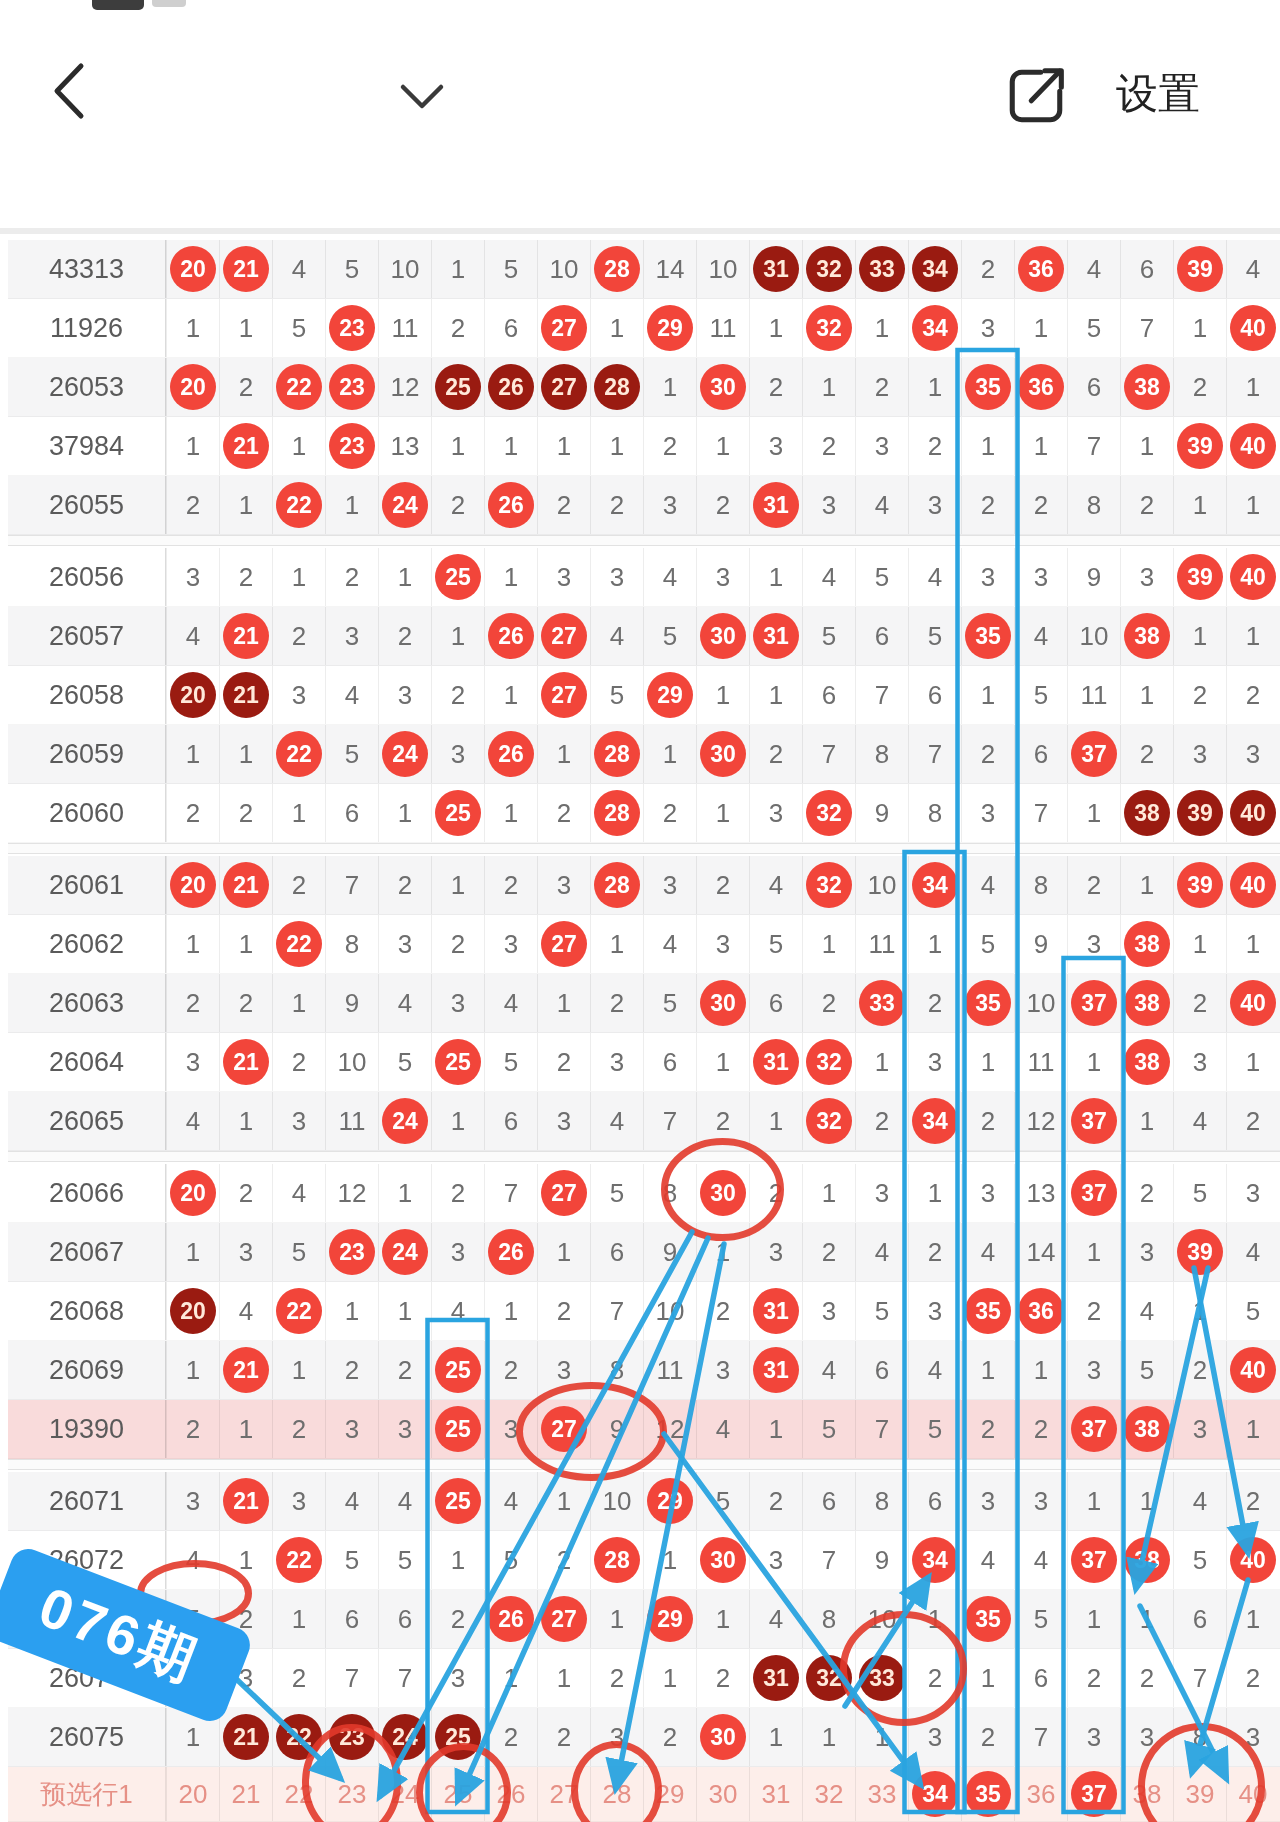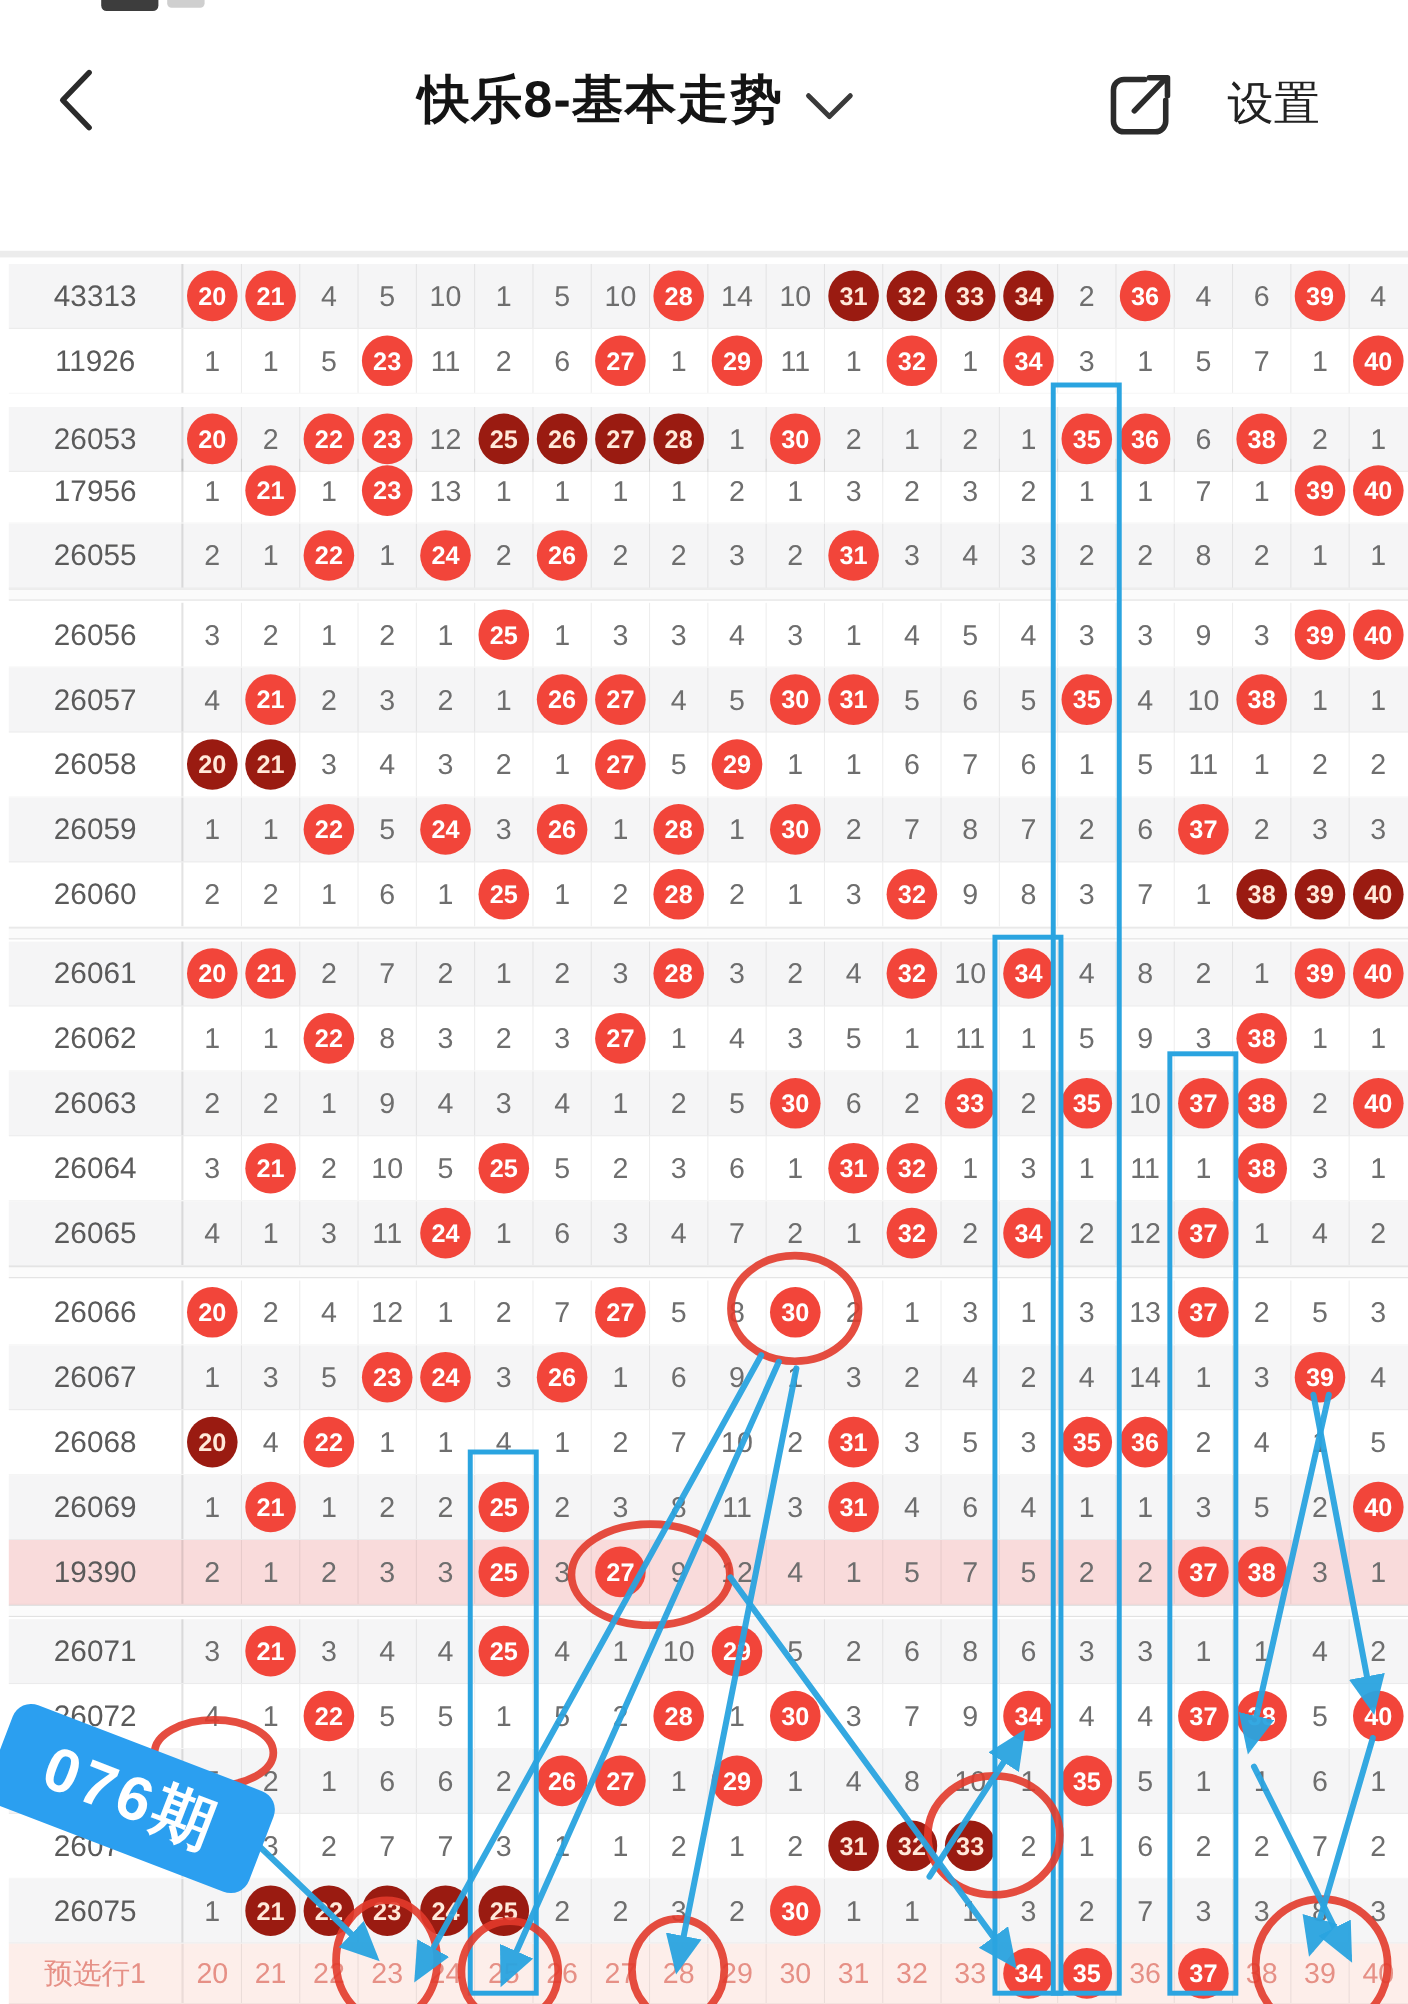--- a/index.html
+++ b/index.html
@@ -60,7 +60,6 @@
       </svg>
     </button>
     <div class="title-wrap">
-      <span class="title">快乐8-基本走势</span>
       <svg class="chev" width="48" height="30" viewBox="0 0 48 30">
         <polyline points="5,5 24,24 43,5" fill="none" stroke="#3a3a3a" stroke-width="4.5" stroke-linecap="round" stroke-linejoin="round"></polyline>
       </svg>

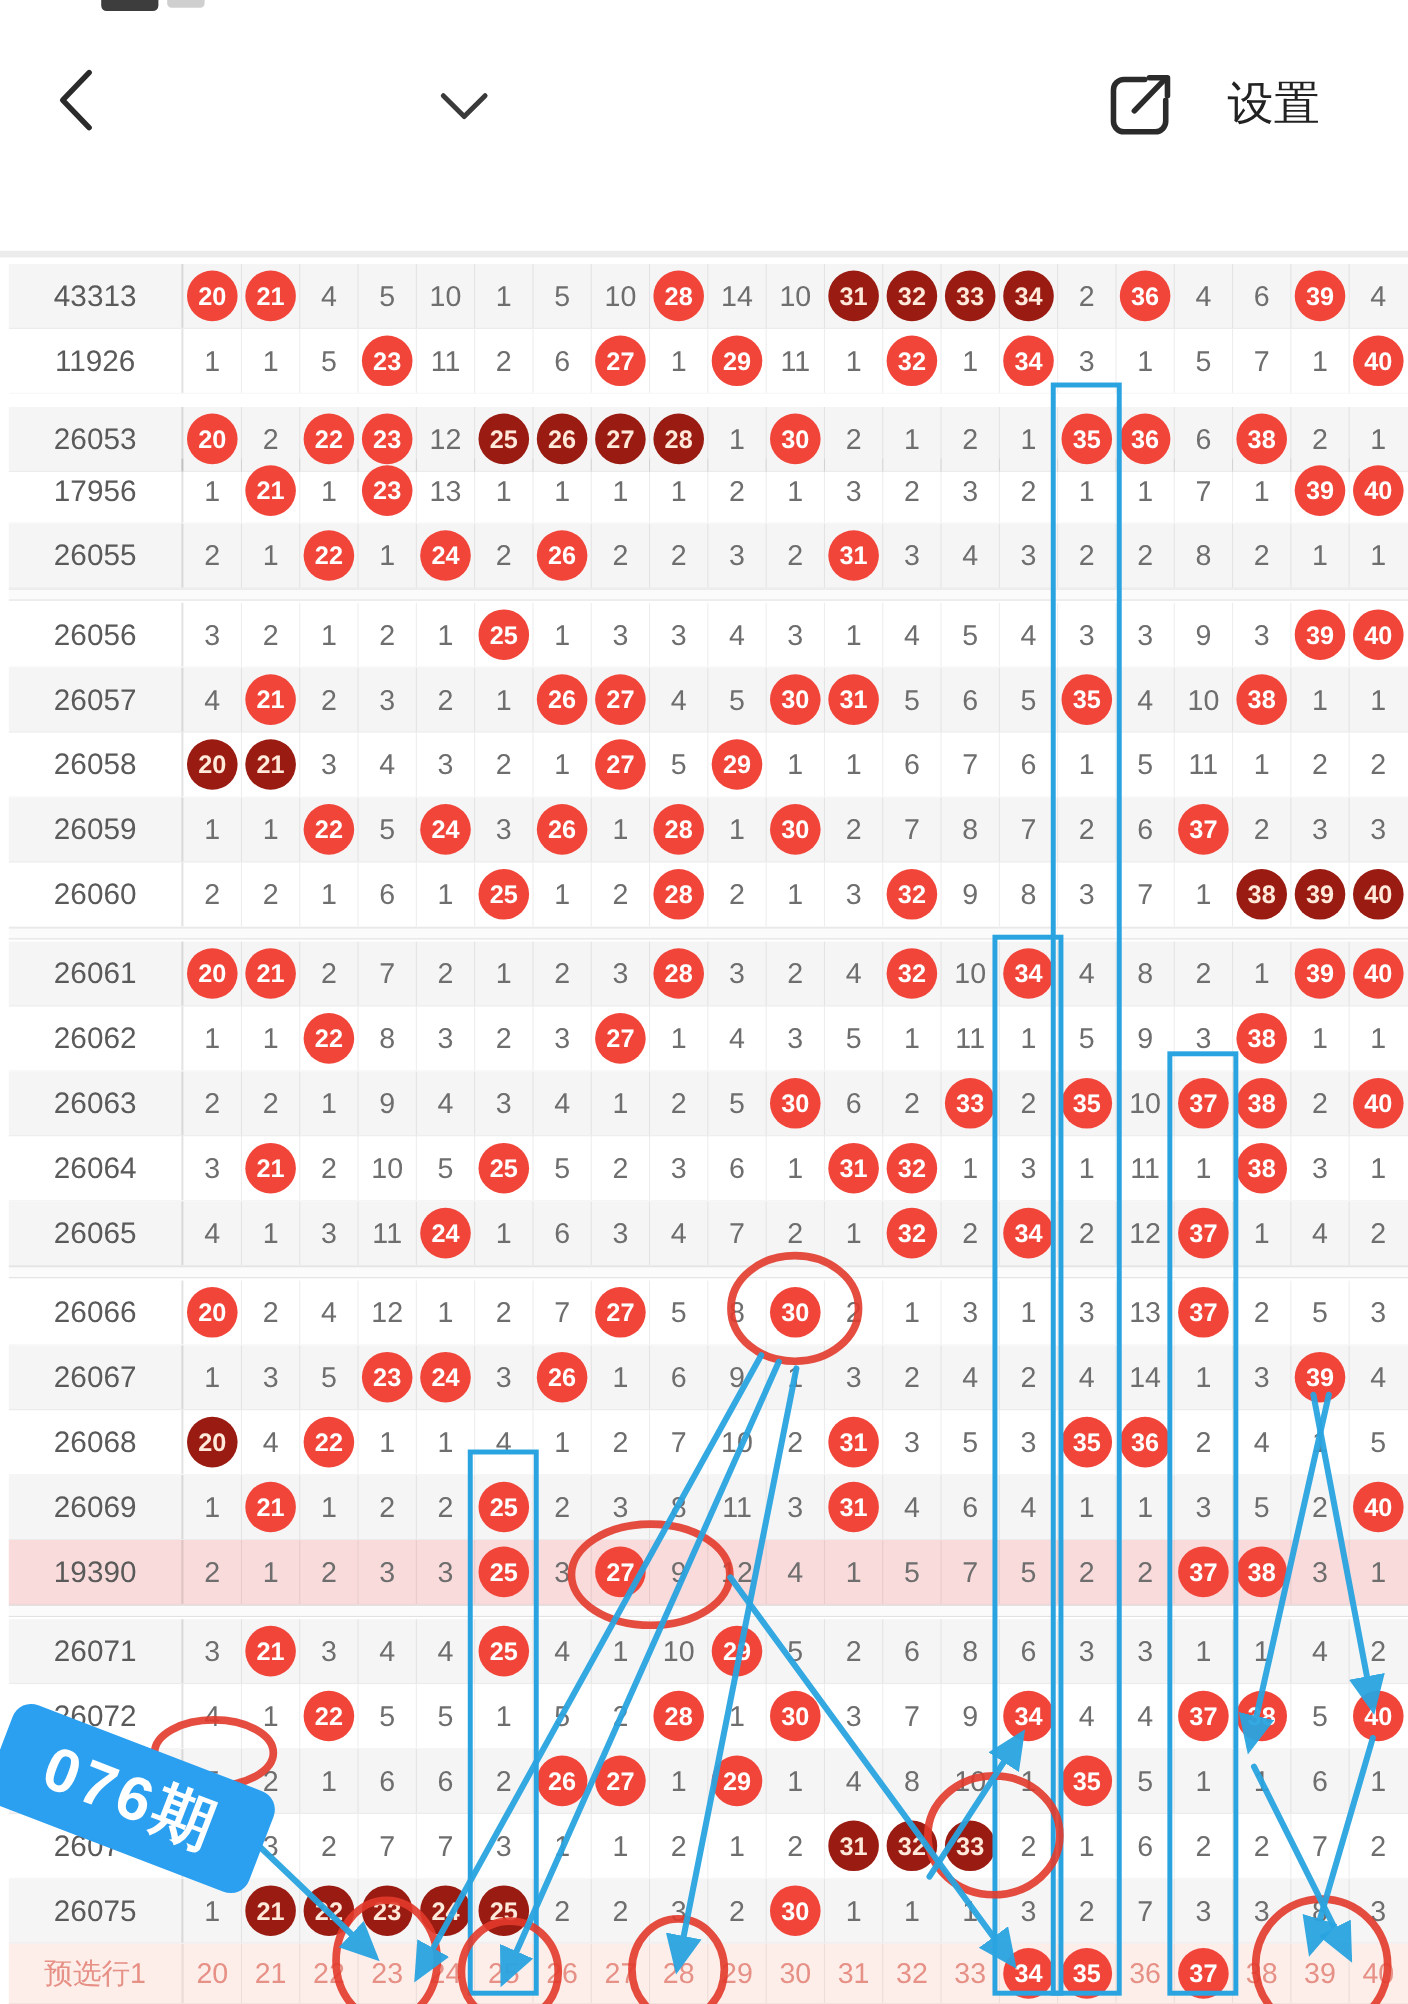--- a/index.html
+++ b/index.html
@@ -209,7 +209,7 @@
           <div class="ball h">40</div>
         </div>
       </div>
-      <div class="row alt" style="top: 370px; height: 59px;">
+      <div class="row alt" style="top: 358px; height: 59px;">
         <div class="plabel">26053</div>
         <div class="cell" style="left: 158px; width: 53px;">
           <div class="ball h">20</div>

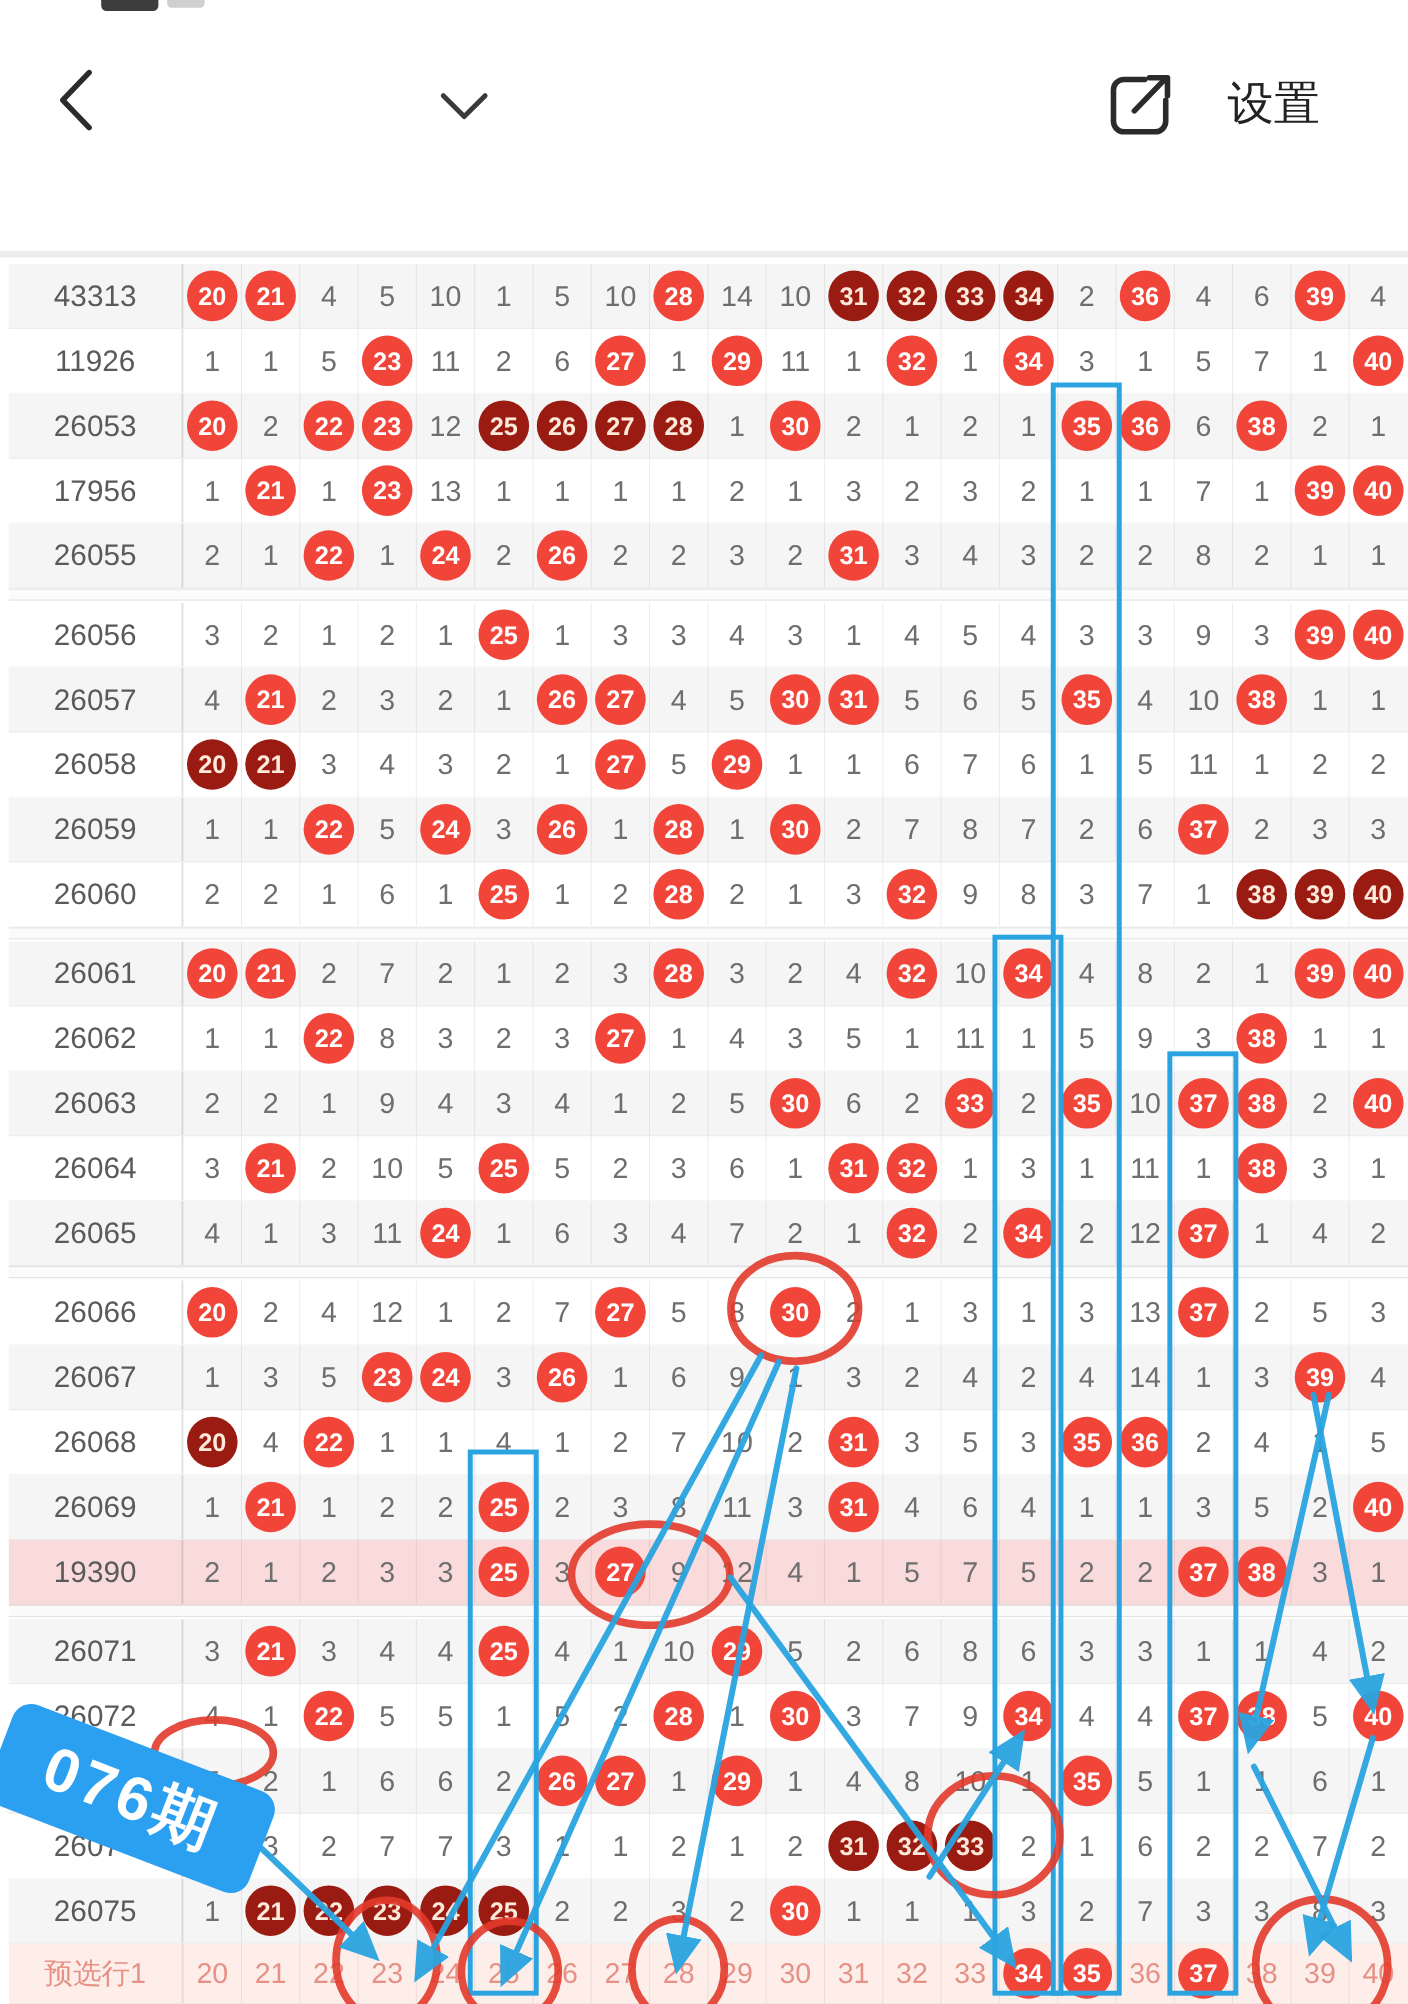--- a/index.html
+++ b/index.html
@@ -276,7 +276,7 @@
         </div>
       </div>
       <div class="row" style="top: 417px; height: 59px;">
-        <div class="plabel">17956</div>
+        <div class="plabel">37984</div>
         <div class="cell" style="left: 158px; width: 53px;">
           <span class="miss">1</span>
         </div>

